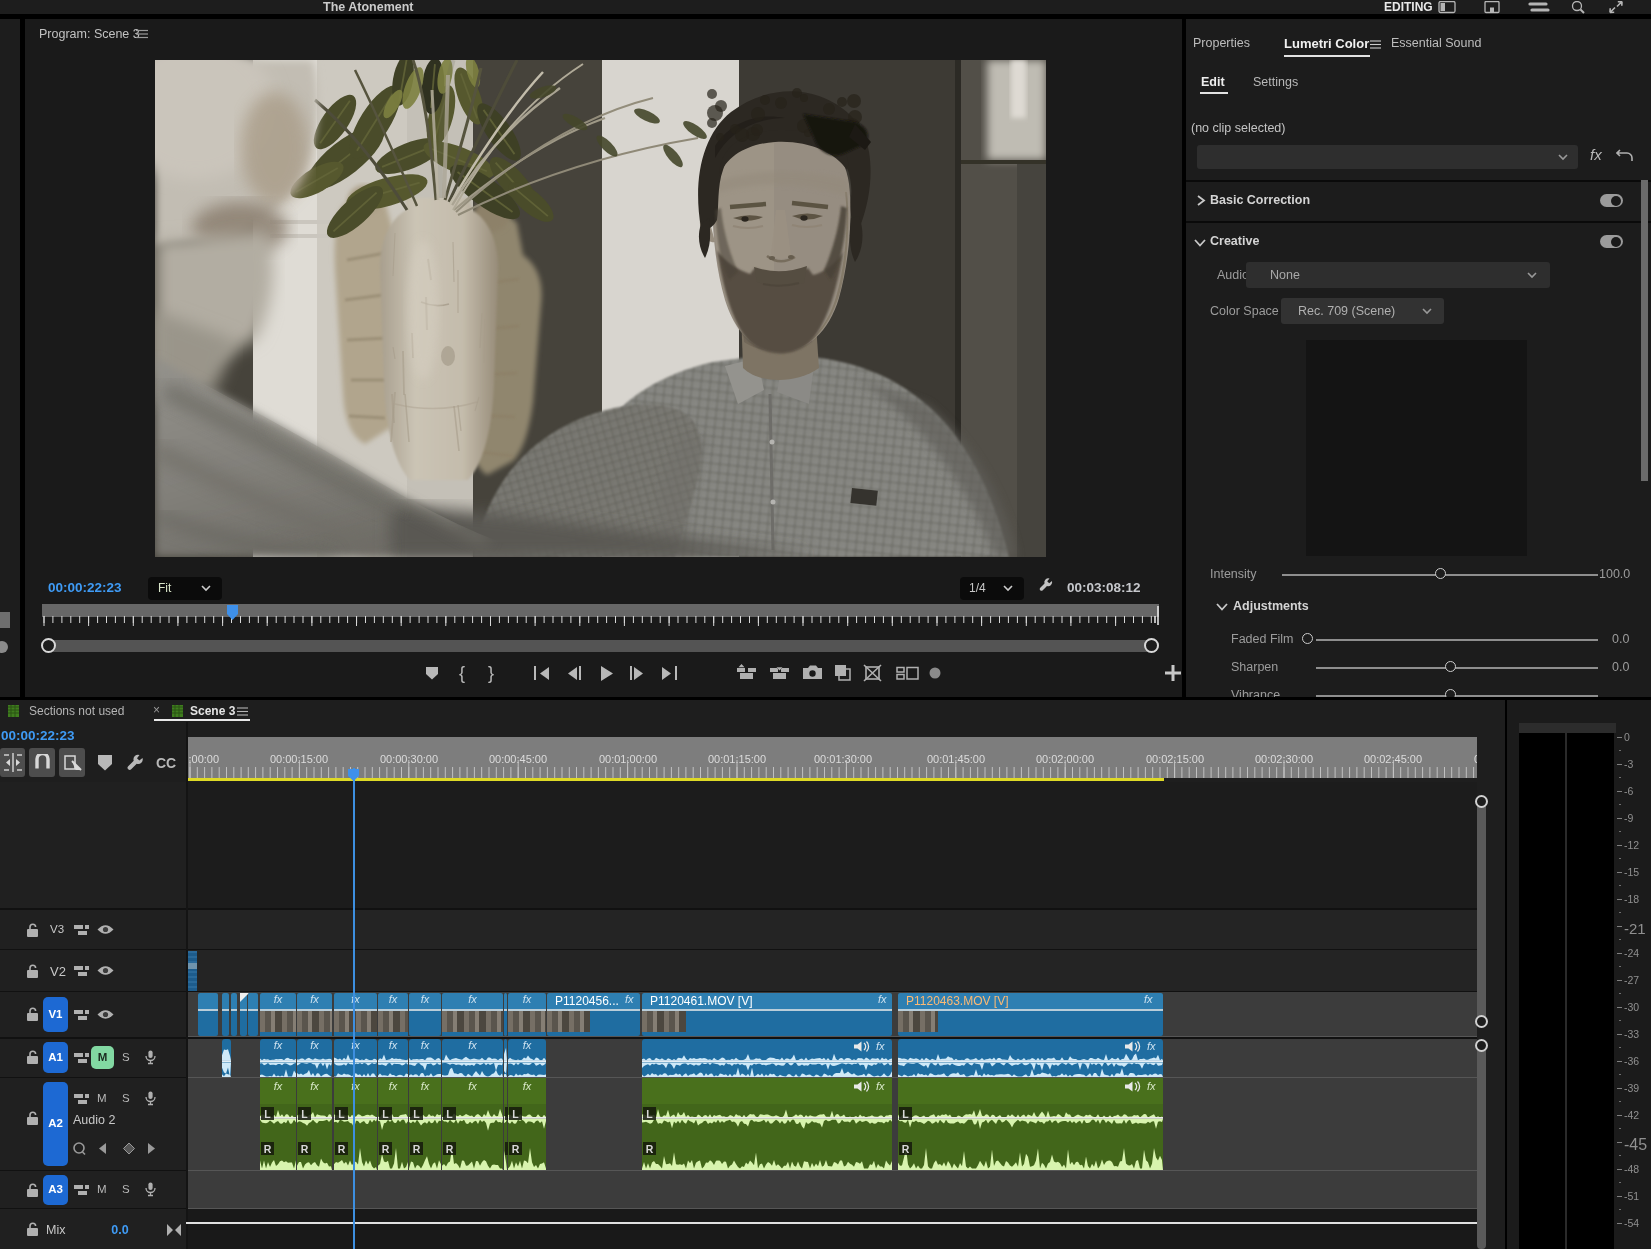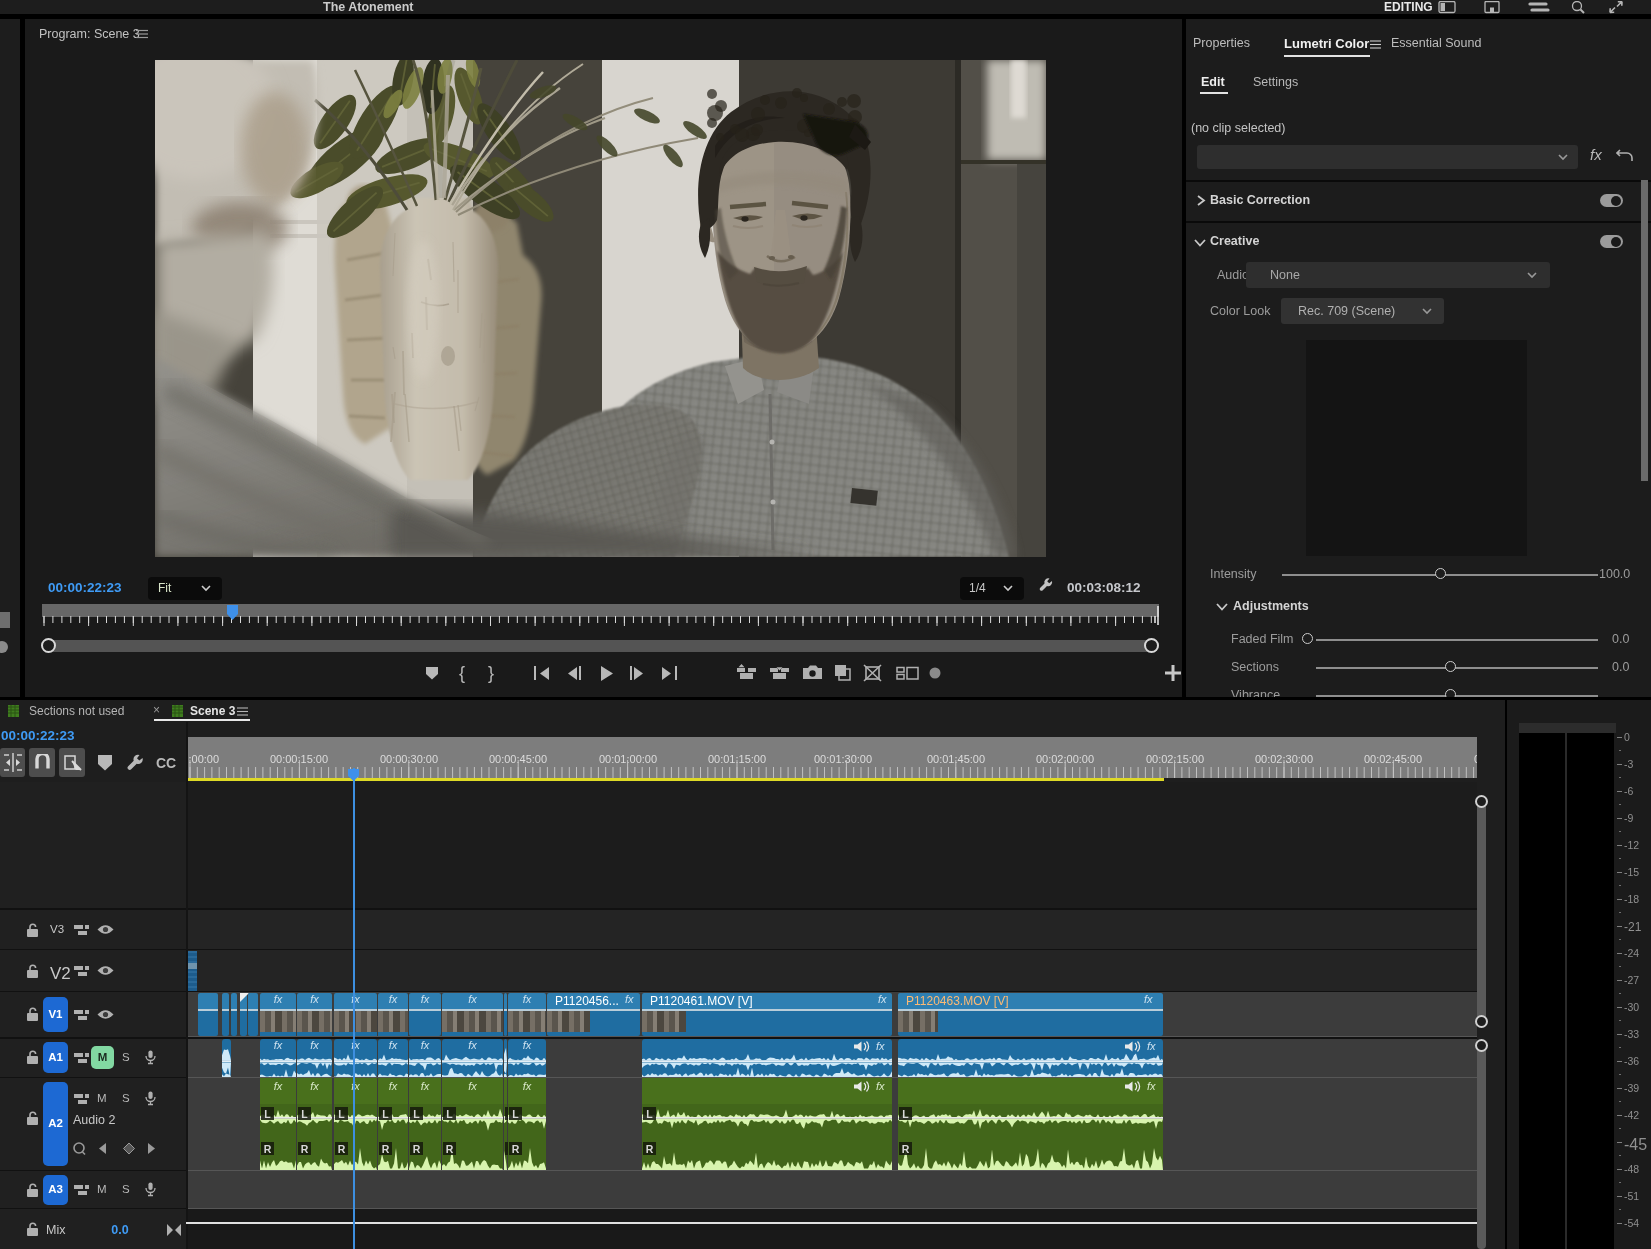--- a/index.html
+++ b/index.html
@@ -390,7 +390,7 @@
         <path d="M2 2 L6 6 L10 2" fill="none" stroke="#999999" stroke-width="1.6"></path>
       </svg>
     </div>
-<div class="t" style="left:24px; top:285px; font-size:12.5px; color:#9c9c9c;">Color Look</div>
+<div class="t" style="left:24px; top:285px; font-size:12.5px; color:#9c9c9c;">Color Space</div>
 <div class="abs" style="left:95px; top:279px; width:163px; height:26px; background:#323232; border-radius:3px;">
 <div class="t" style="left:17px; top:6px; font-size:12.5px; color:#b0b0b0;">Rec. 709 (Scene)</div>
 <svg class="abs" style="left:140px; top:9px;" width="12" height="8" viewBox="0 0 12 8">

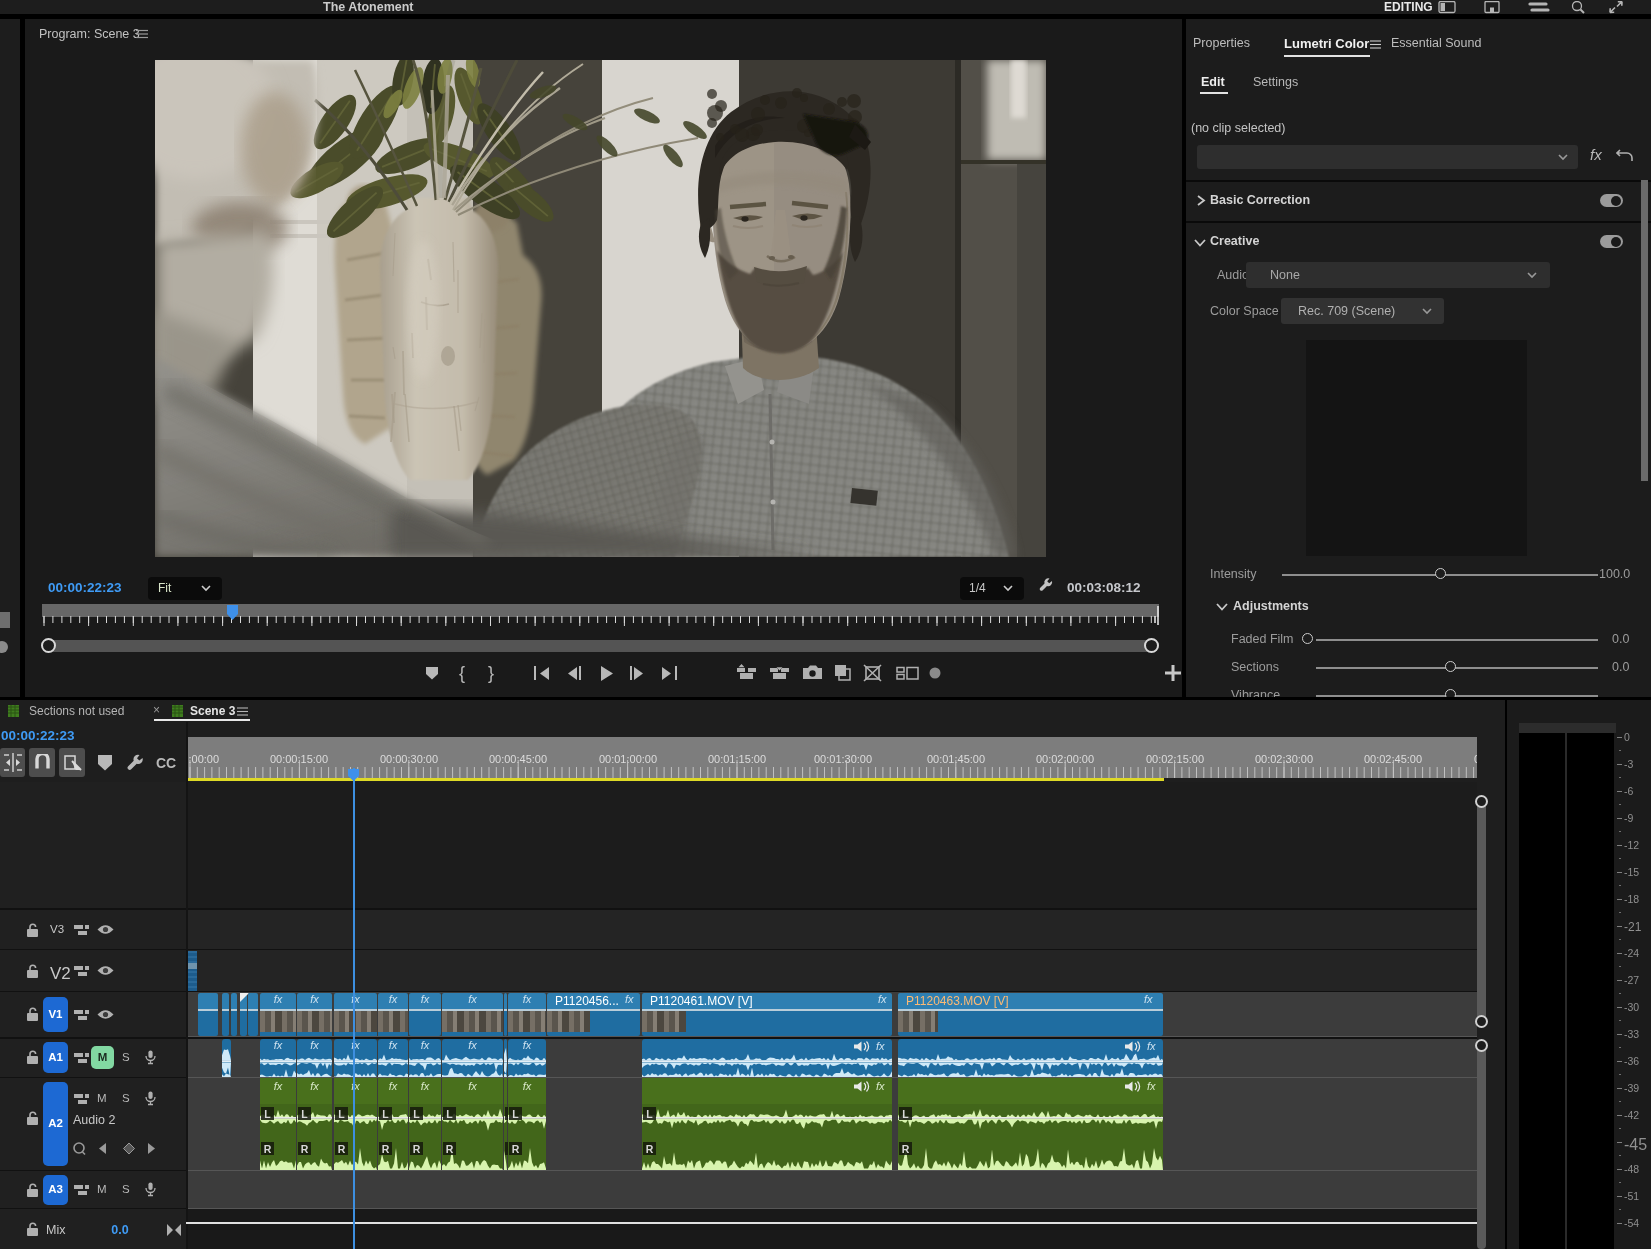--- a/index.html
+++ b/index.html
@@ -410,7 +410,7 @@
 <div class="abs" style="left:130px; top:620px; width:282px; height:1.5px; background:#8e8e8e;"></div>
 <div class="abs" style="left:116px; top:614px; width:11px; height:11px; border:1.8px solid #cccccc; background:#1c1c1c; border-radius:50%;"></div>
 <div class="t" style="left:426px; top:613px; font-size:12.5px; color:#9c9c9c;">0.0</div>
-<div class="t" style="left:45px; top:641px; font-size:12.5px; color:#9c9c9c;">Sections</div>
+<div class="t" style="left:45px; top:641px; font-size:12.5px; color:#9c9c9c;">Sharpen</div>
 <div class="abs" style="left:130px; top:648px; width:282px; height:1.5px; background:#8e8e8e;"></div>
 <div class="abs" style="left:259px; top:642px; width:11px; height:11px; border:1.8px solid #cccccc; background:#1c1c1c; border-radius:50%;"></div>
 <div class="t" style="left:426px; top:641px; font-size:12.5px; color:#9c9c9c;">0.0</div>

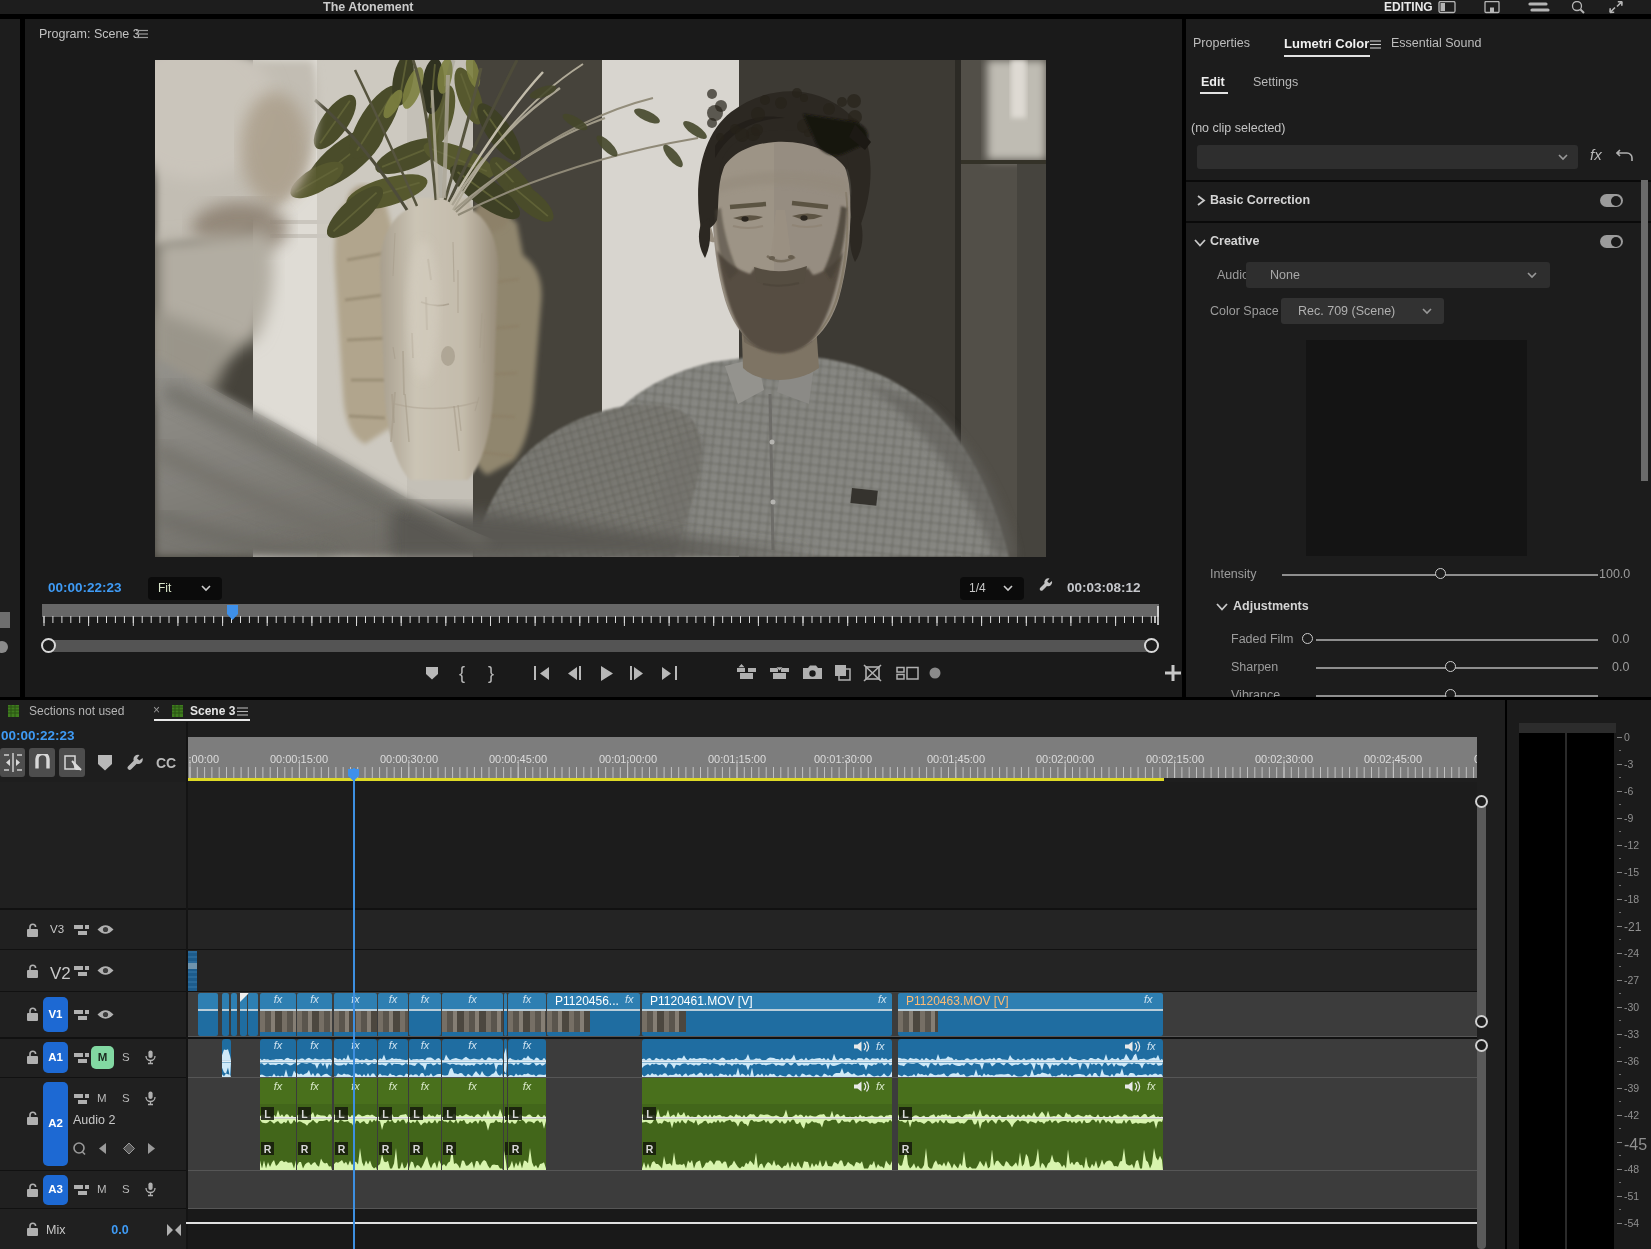--- a/index.html
+++ b/index.html
@@ -971,7 +971,7 @@
 <div class="t" style="left:117px; top:193.0px; font-size:10.5px; color:#909090;">-18</div>
 <div class="abs" style="left:110px; top:198.5px; width:5px; height:1px; background:#808080;"></div>
 <div class="abs" style="left:112px; top:212.0px; width:2px; height:1px; background:#707070;"></div>
-<div class="t" style="left:117px; top:220.0px; font-size:12px; color:#909090;">-21</div>
+<div class="t" style="left:117px; top:220.0px; font-size:15px; color:#909090;">-21</div>
 <div class="abs" style="left:110px; top:225.5px; width:5px; height:1px; background:#808080;"></div>
 <div class="abs" style="left:112px; top:239.0px; width:2px; height:1px; background:#707070;"></div>
 <div class="t" style="left:117px; top:247.0px; font-size:10.5px; color:#909090;">-24</div>

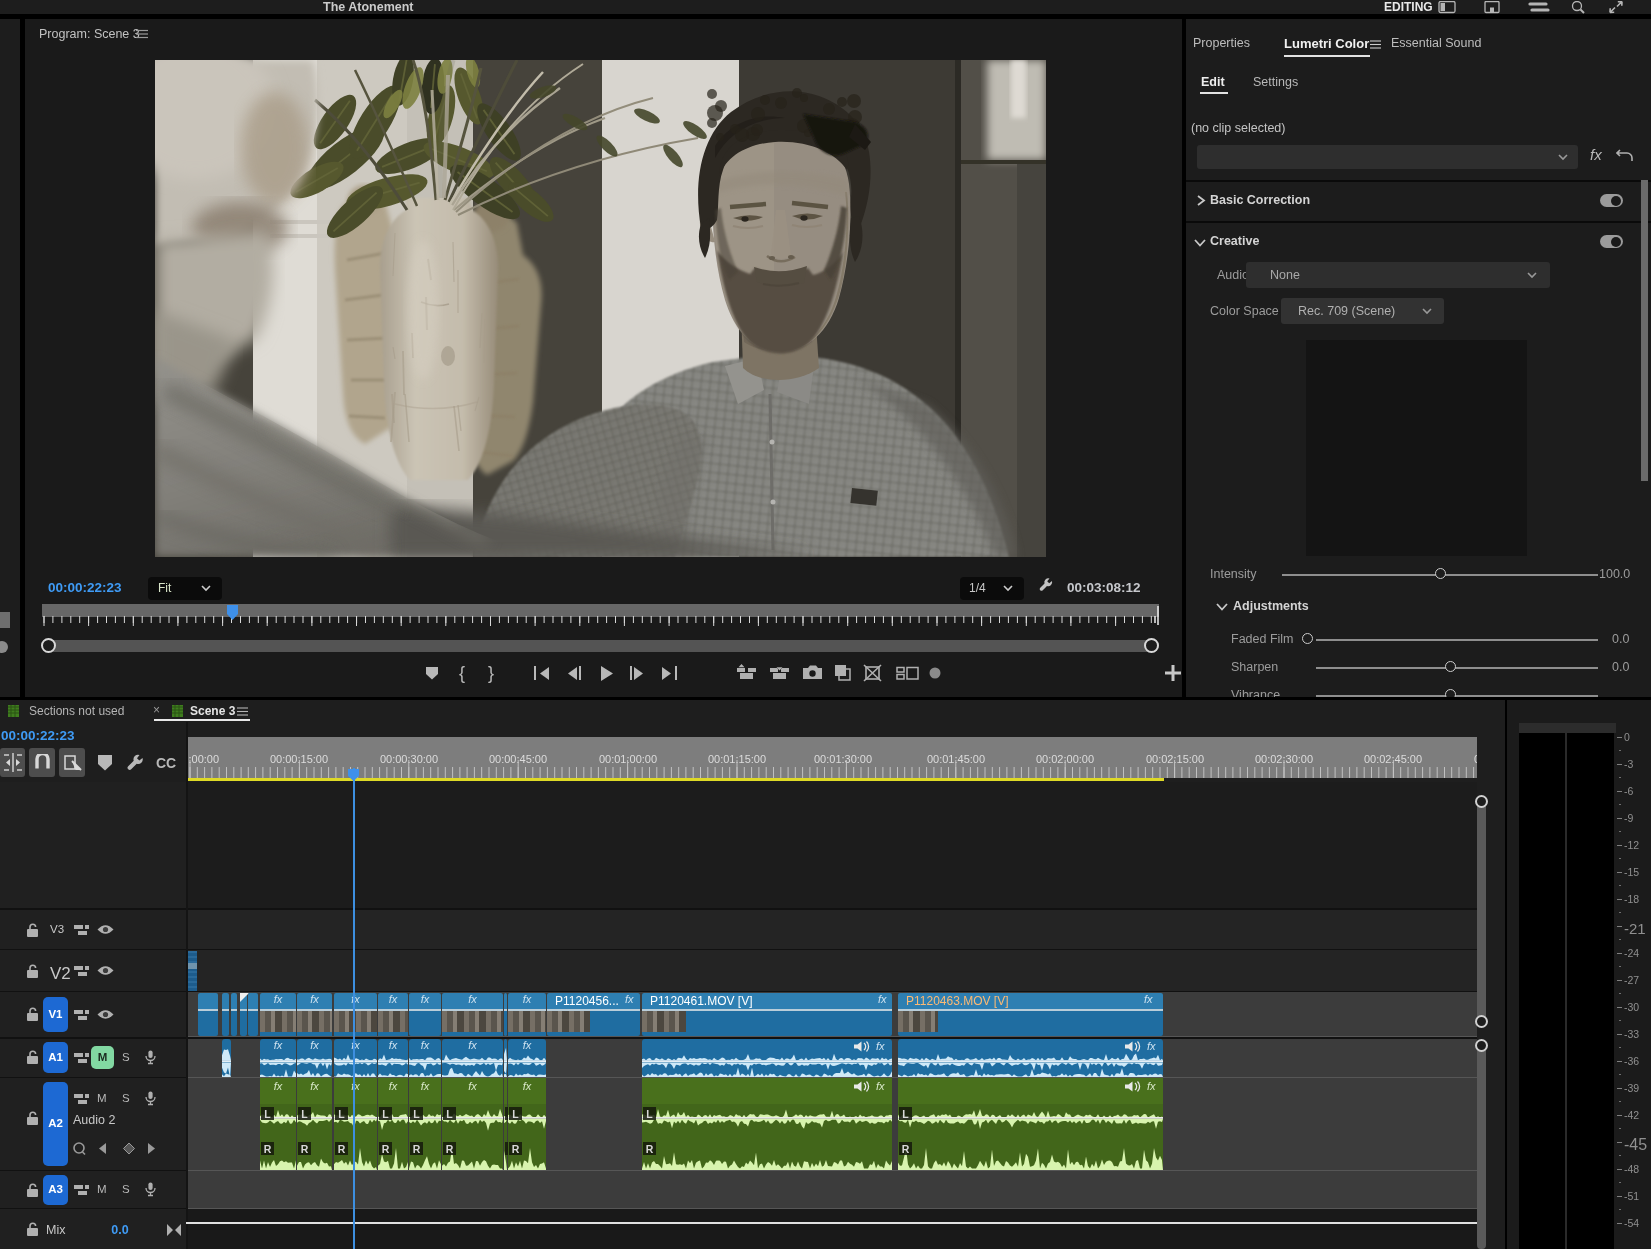--- a/index.html
+++ b/index.html
@@ -533,7 +533,7 @@
 <rect x="1" y="6" width="11" height="8" rx="1" fill="#b0b0b0"></rect>
 <path d="M4 6 V4 a2.8 2.8 0 0 1 5.6 0" fill="none" stroke="#b0b0b0" stroke-width="1.6"></path>
     </svg>
-<div class="t" style="left:50px; top:264px; font-size:17px; color:#c8c8c8;">V2</div>
+<div class="t" style="left:50px; top:264px; font-size:13px; color:#c8c8c8;">V2</div>
 <svg class="abs" style="left:74px; top:265px;" width="16" height="12" viewBox="0 0 16 12">
 <rect x="0" y="1" width="9" height="4" fill="#b0b0b0"></rect>
       <rect x="4" y="7" width="9" height="4" fill="#b0b0b0"></rect>

